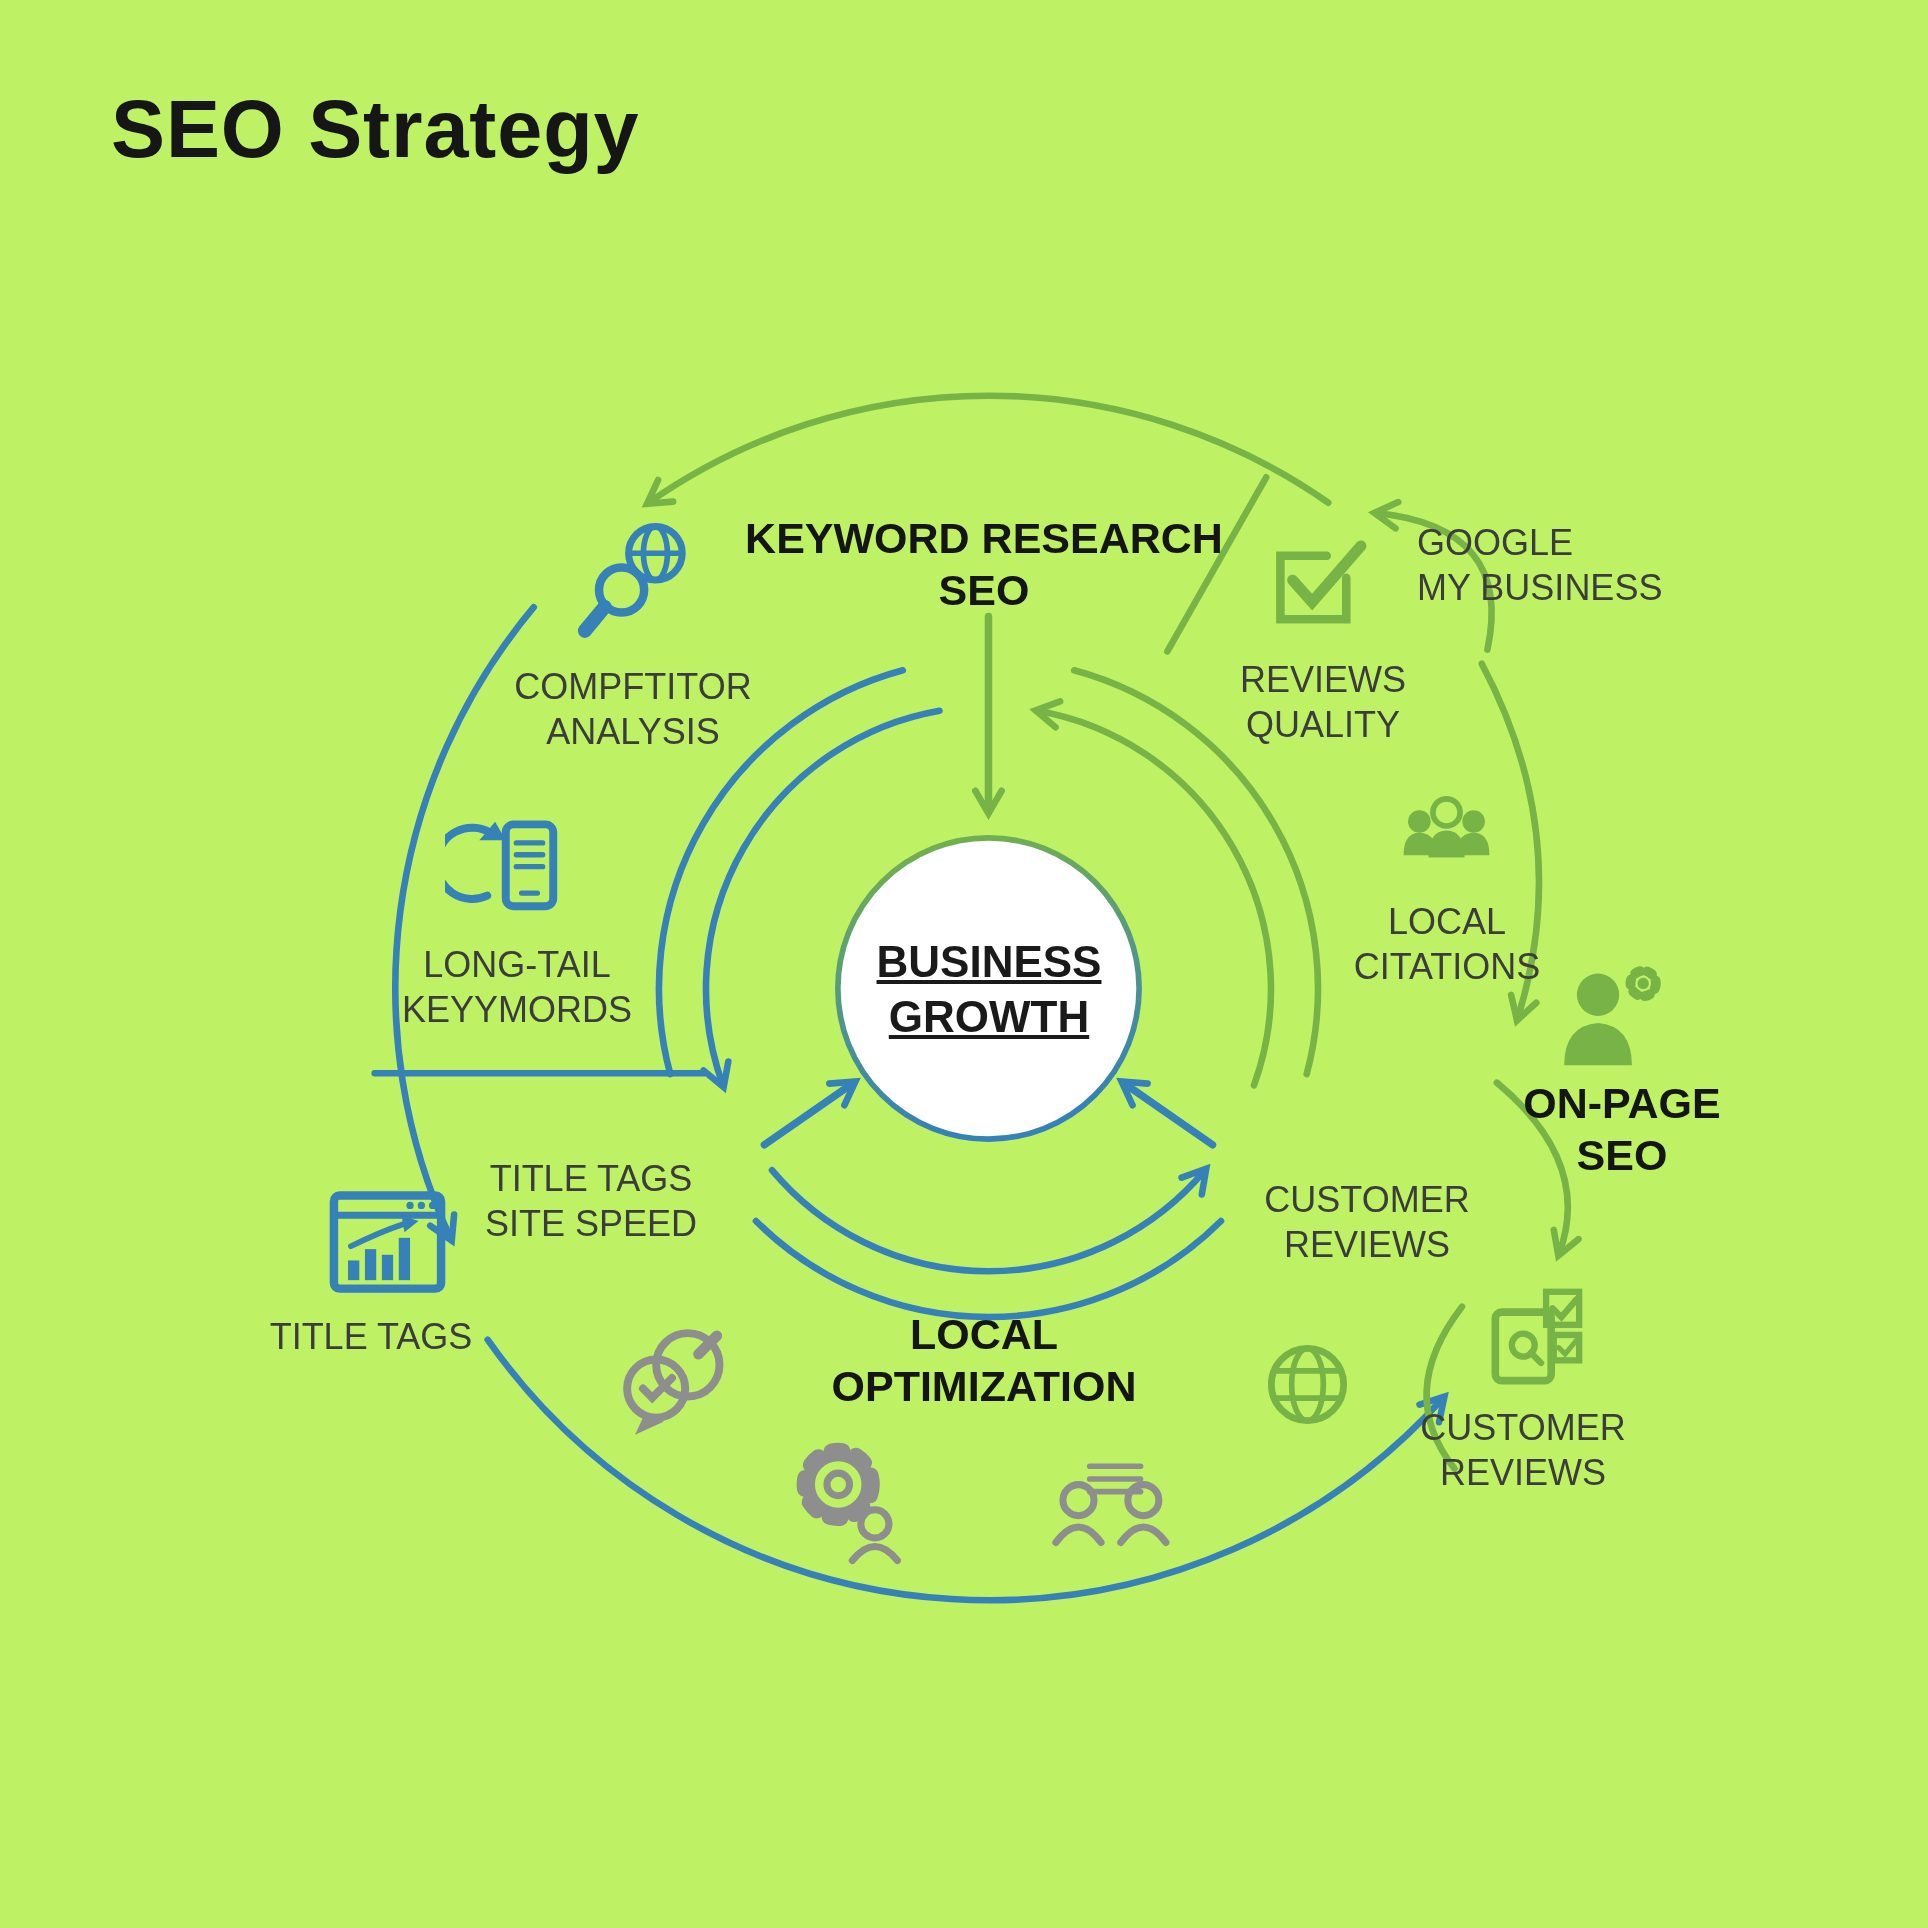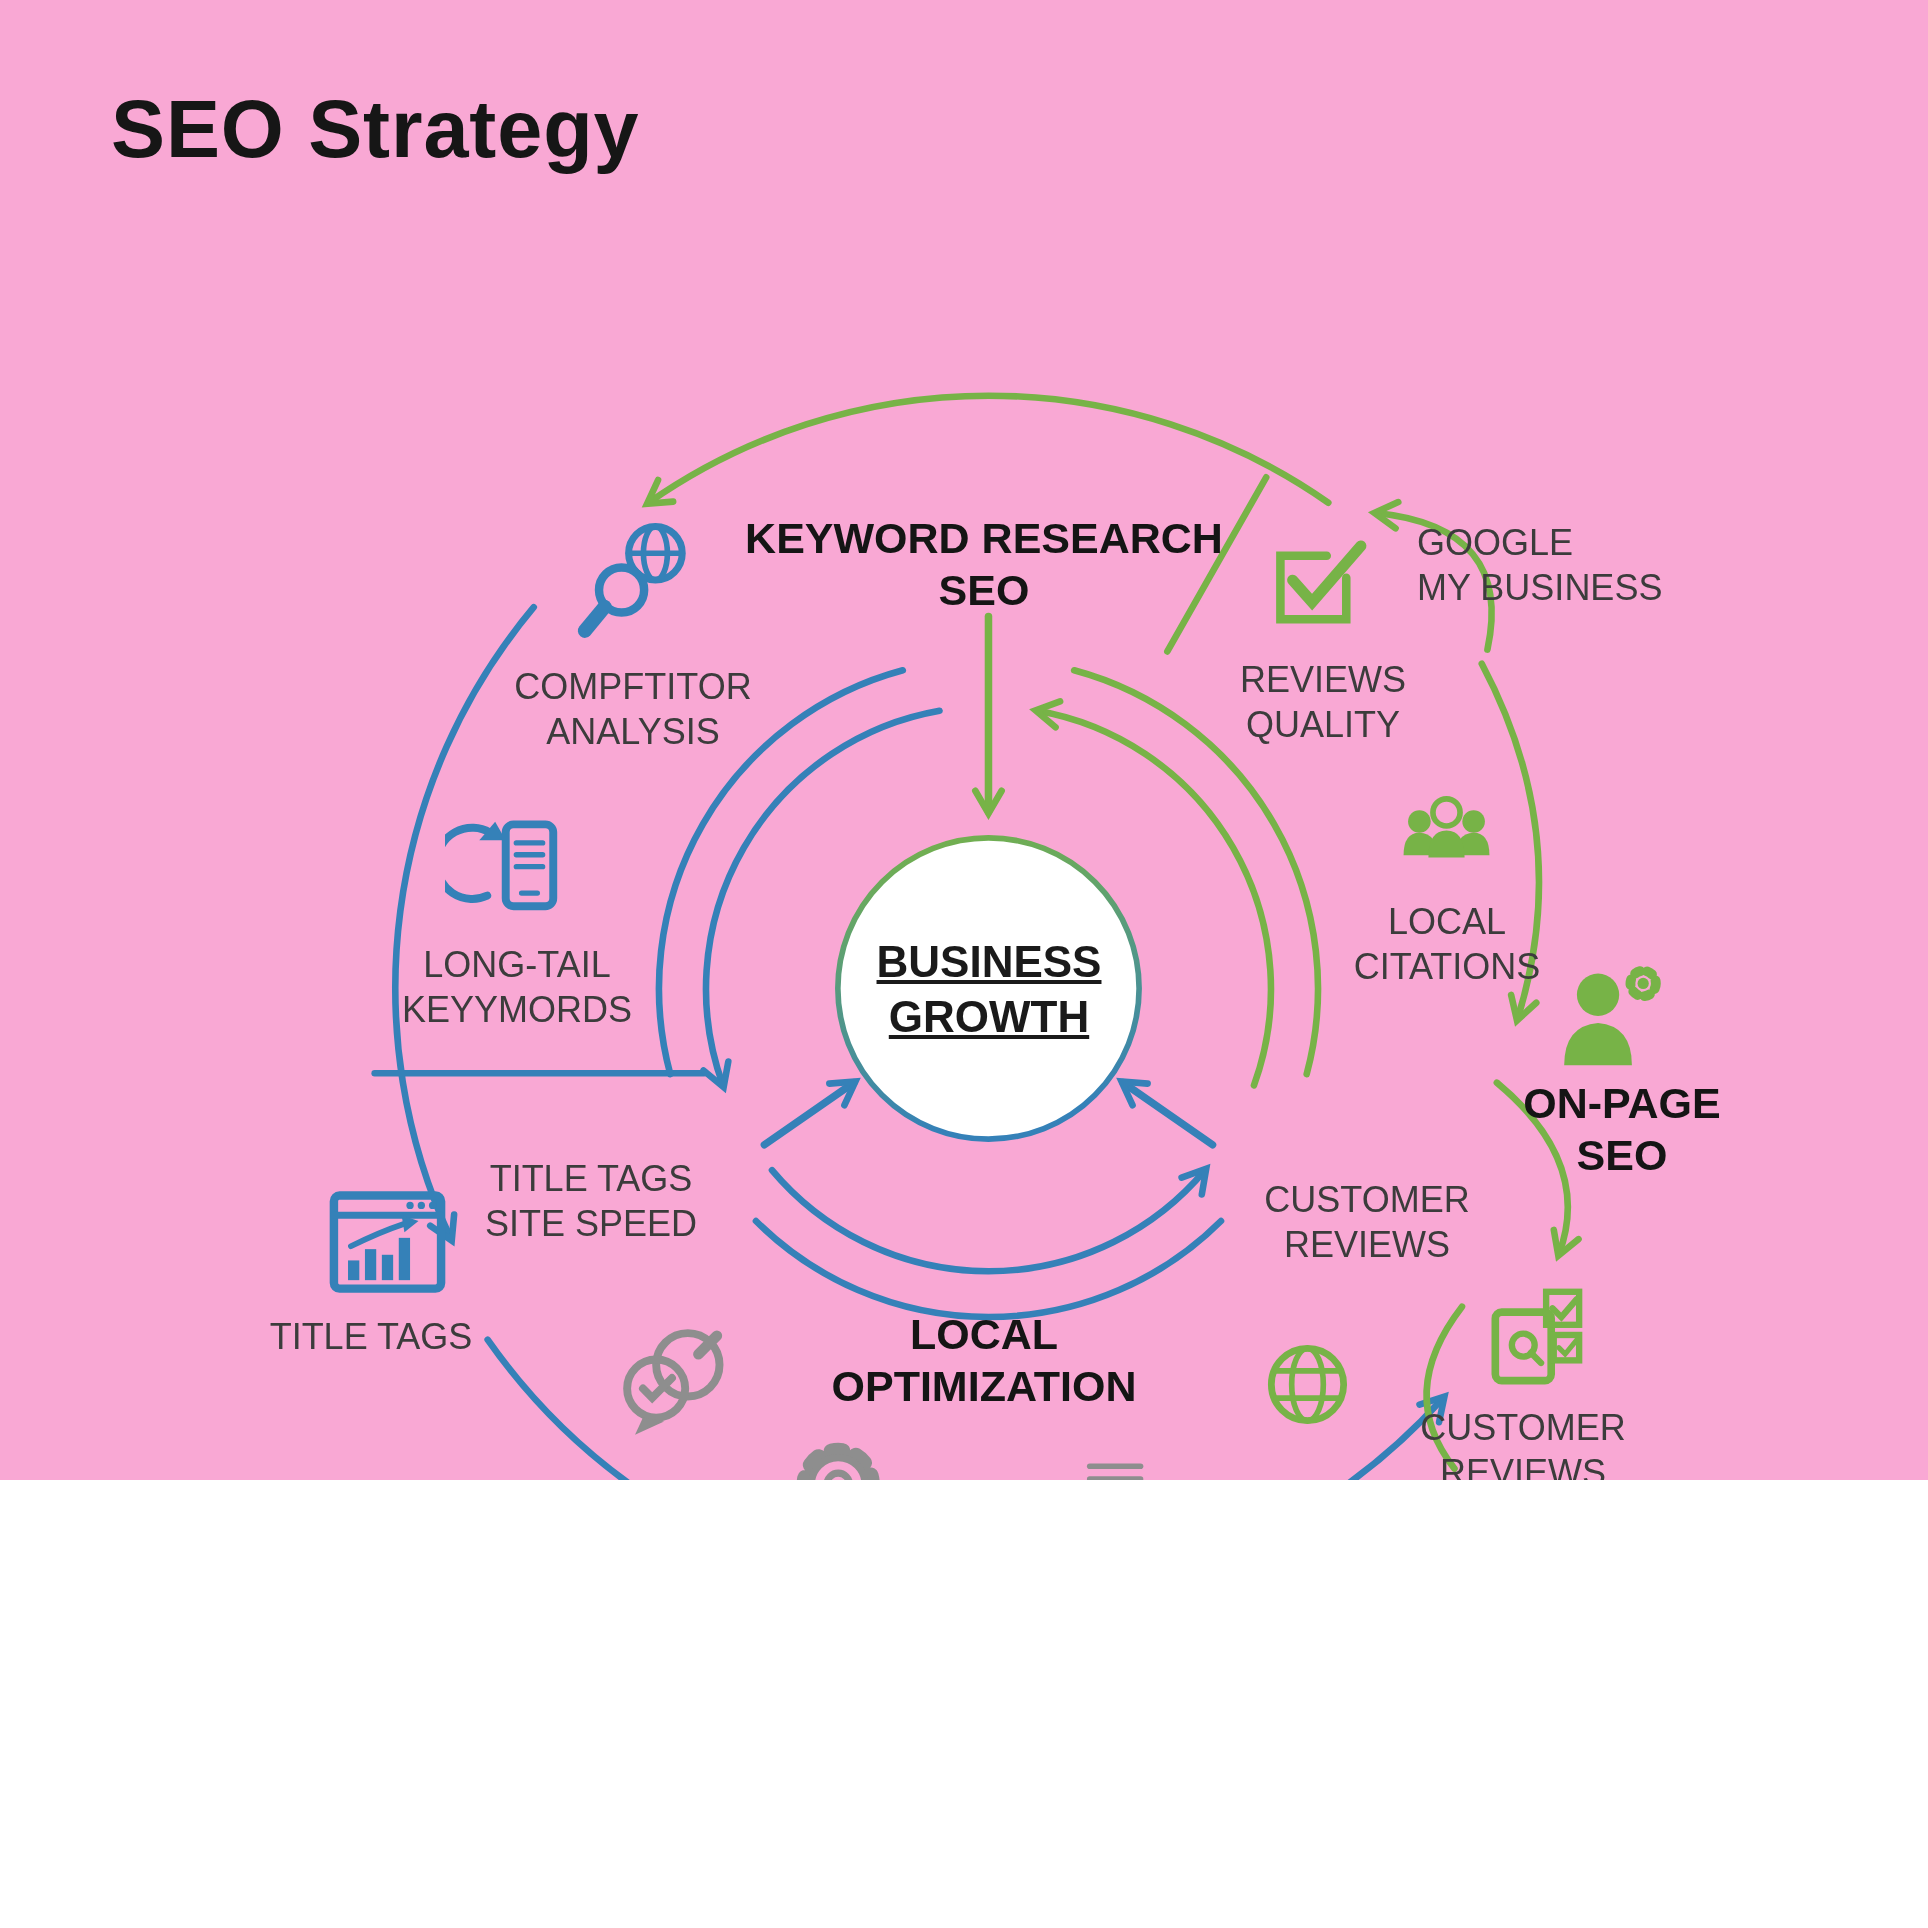--- a/index.html
+++ b/index.html
@@ -5,8 +5,8 @@
   html,body{margin:0;padding:0;background:#ffffff;}
   .canvas{
     position:relative;
-    width:1928px;height:1480px;
-    background:#f9a8d4;
+    width:1928px;height:1928px;
+    background:#bef264;
     font-family:"Liberation Sans", sans-serif;
     overflow:hidden;
   }

